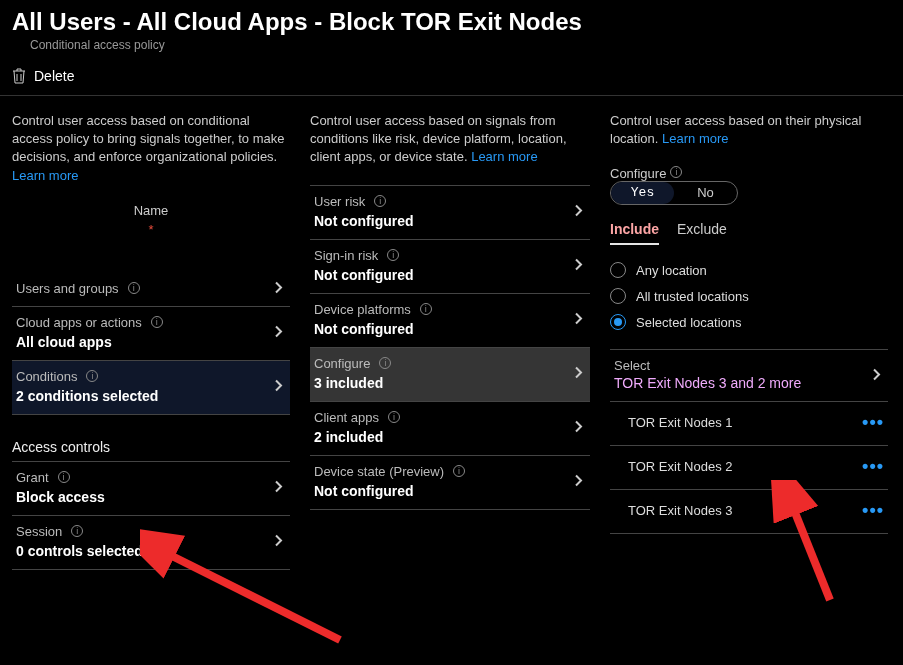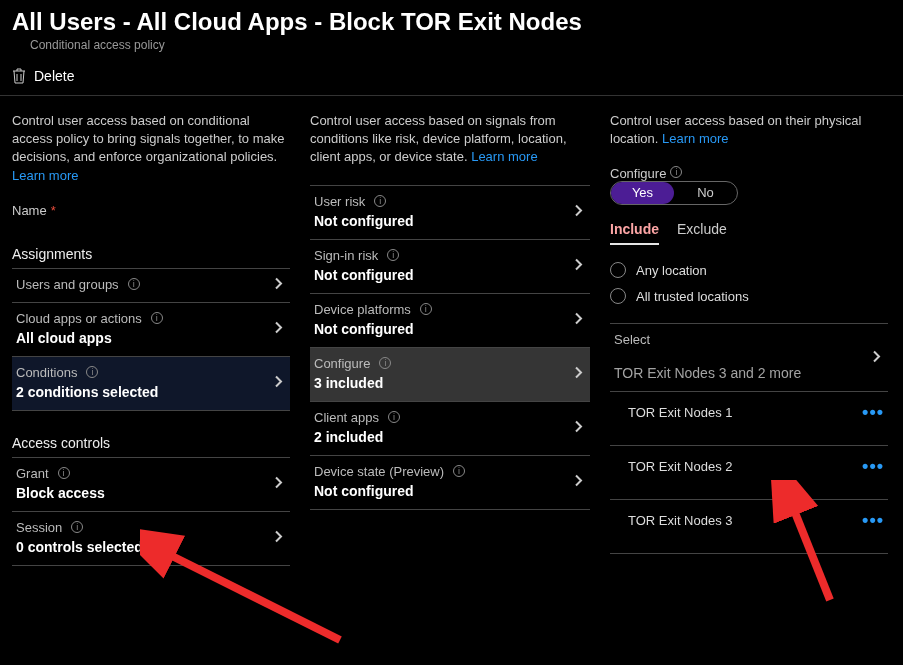--- a/index.html
+++ b/index.html
@@ -149,9 +149,10 @@
       color: #ccc;
     }
     .toggle-opt.active {
-      background: #4c1d95;
+      background: #0f172a;
       color: #fff;
       border-radius: 12px;
+      font-family: Liberation Mono, monospace;
     }
     .tabs {
       display: flex;

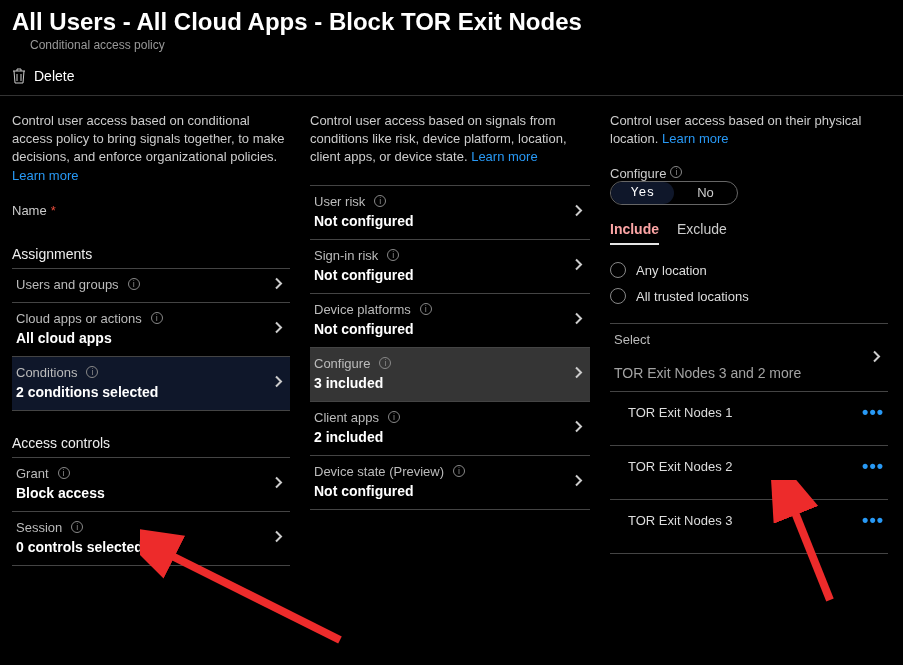--- a/index.html
+++ b/index.html
@@ -60,10 +60,11 @@
     .field-label {
       color: #ccc;
       font-size: 13px;
-      margin-bottom: 4px;
+      margin-bottom: 20px;
       display: flex;
       align-items: center;
       gap: 4px;
+      flex-direction: column;
     }
     .required { color: #e74c3c; }
     .text-input {

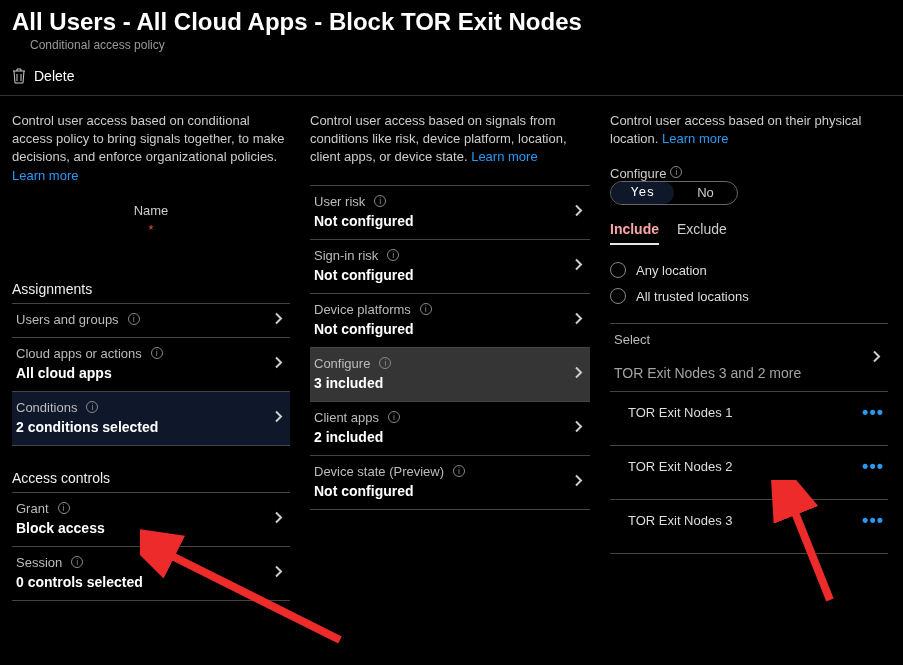--- a/index.html
+++ b/index.html
@@ -270,7 +270,6 @@
         <span class="required">*</span>
     </div>
     <div class="spacer"></div>
-    <div class="section-header">Assignments</div>
 
     <div class="list-item">
       <div class="item-title">

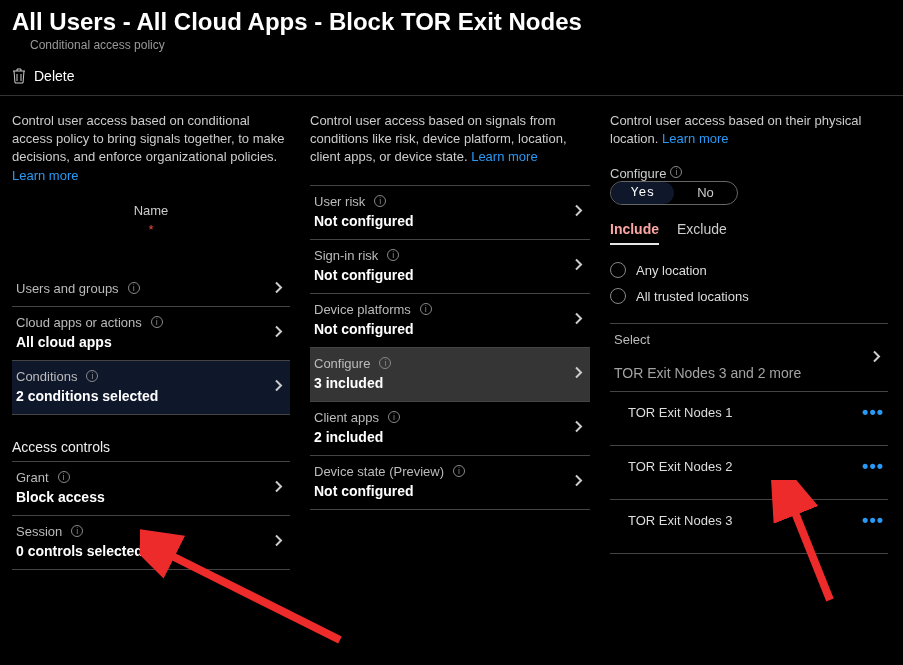--- a/index.html
+++ b/index.html
@@ -428,6 +428,10 @@
     <div class="radio-row">
       <span class="radio"></span>
       <span>All trusted locations</span>
+    </div>
+    <div class="radio-row">
+      <span class="radio selected"></span>
+      <span>Selected locations</span>
     </div>
 
     <div class="select-section">

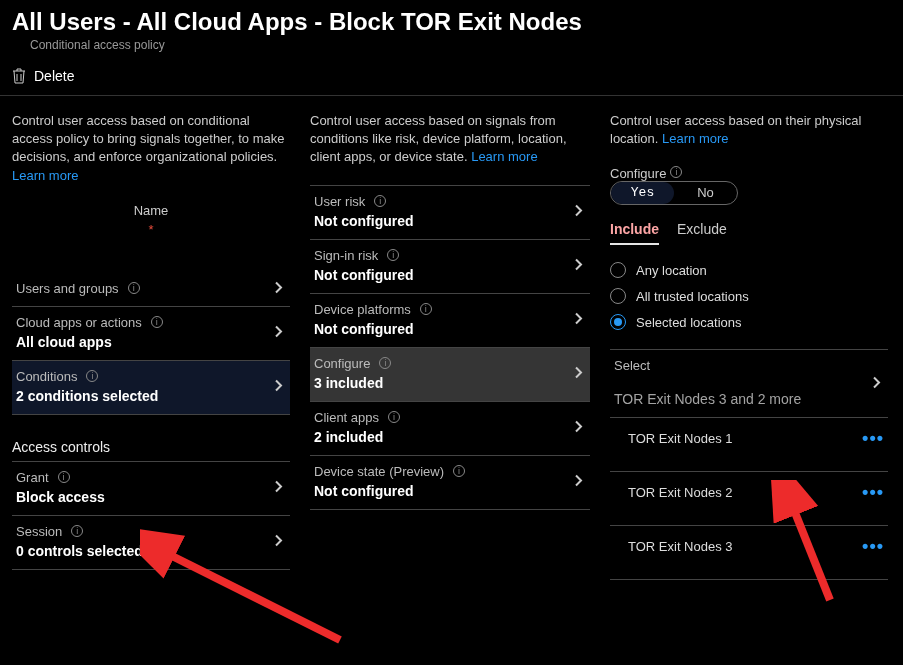--- a/index.html
+++ b/index.html
@@ -213,9 +213,9 @@
       font-size: 13px;
     }
     .select-value {
-      color: #a3a3a3;
+      color: #f0abfc;
       font-size: 14px;
-      margin-top: 18px;
+      margin-top: 2px;
     }
     .location-row {
       display: flex;

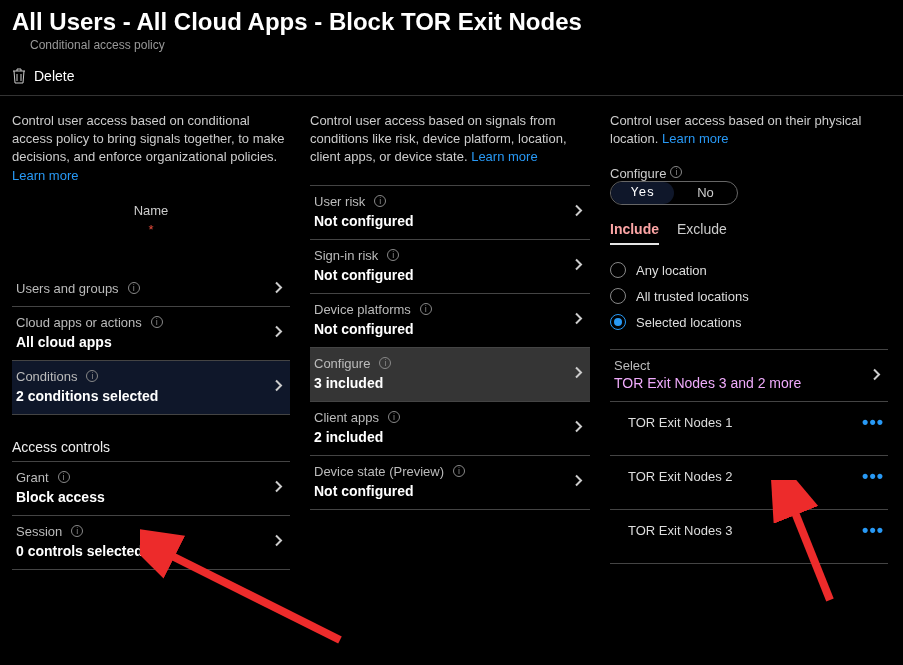--- a/index.html
+++ b/index.html
@@ -221,7 +221,7 @@
       display: flex;
       align-items: center;
       justify-content: space-between;
-      padding: 10px 4px 22px 18px;
+      padding: 10px 4px 12px 18px;
       border-bottom: 1px solid #444;
       color: #ddd;
     }

